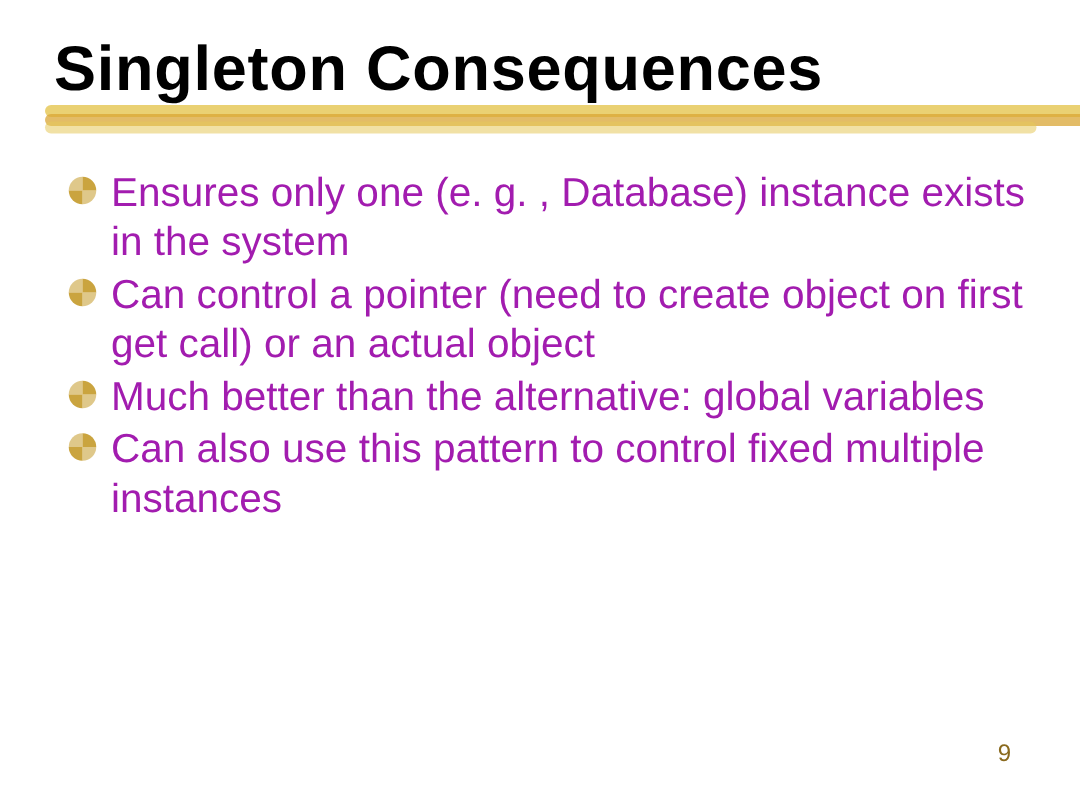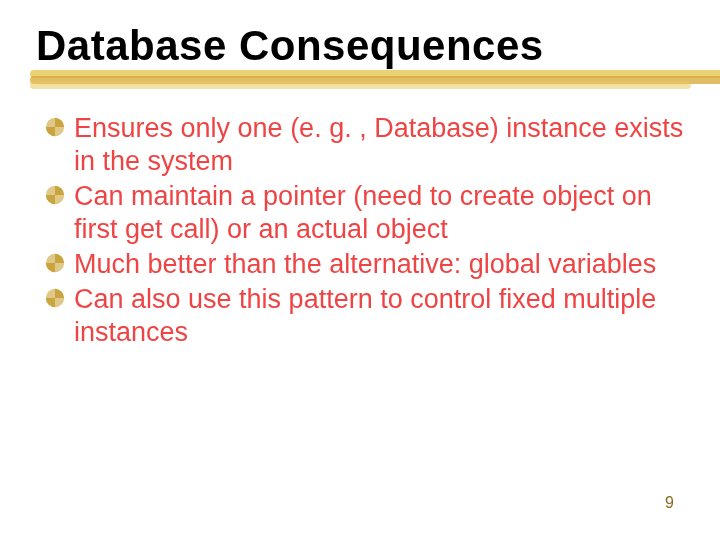--- a/index.html
+++ b/index.html
@@ -84,7 +84,7 @@
 <div class="slide">
 
   <div class="title-wrap">
-    <h1 class="title">Database Consequences</h1>
+    <h1 class="title">Singleton Consequences</h1>
     <div class="underline">
       <div class="stroke s1"></div>
       <div class="stroke s2"></div>

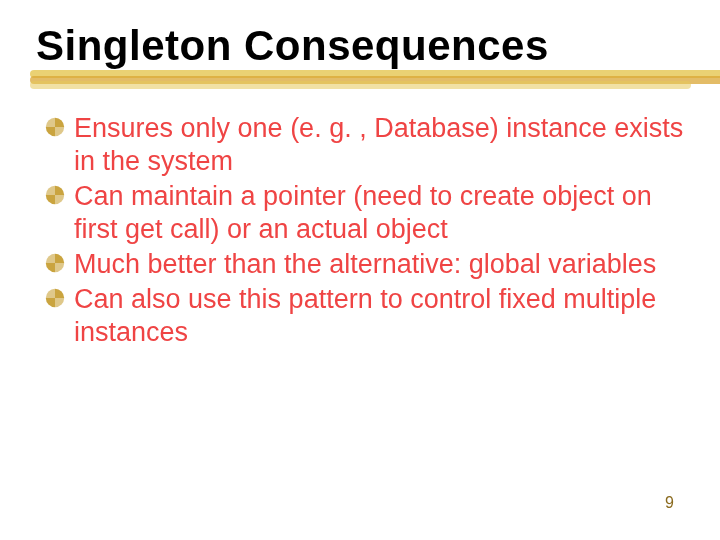--- a/index.html
+++ b/index.html
@@ -56,7 +56,7 @@
     padding-left: 30px;
     font-size: 27px;
     line-height: 1.22;
-    color: #ef4444;
+    color: #a21caf;
     margin-bottom: 2px;
     font-weight: 400;
   }

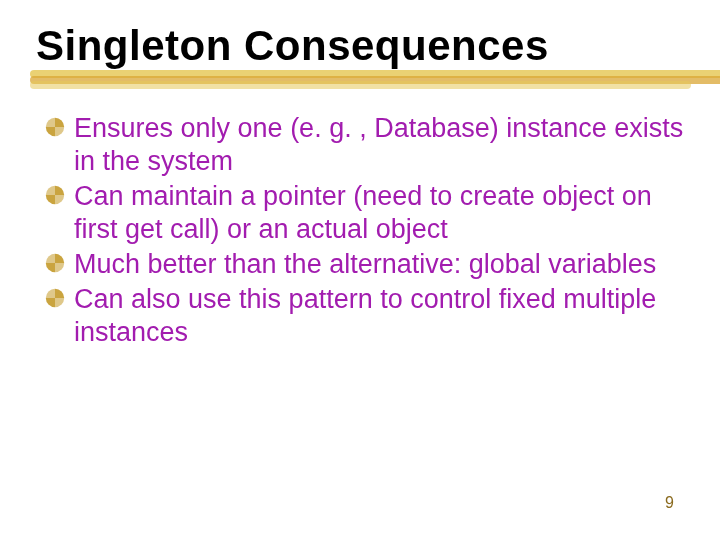--- a/index.html
+++ b/index.html
@@ -117,7 +117,7 @@
             </g>
           </svg>
       </span>
-      <span>Can maintain a pointer (need to create object on first get call) or an actual object</span>
+      <span>Can control a pointer (need to create object on first get call) or an actual object</span>
     </li>
     <li>
       <span class="bullet-icon">

